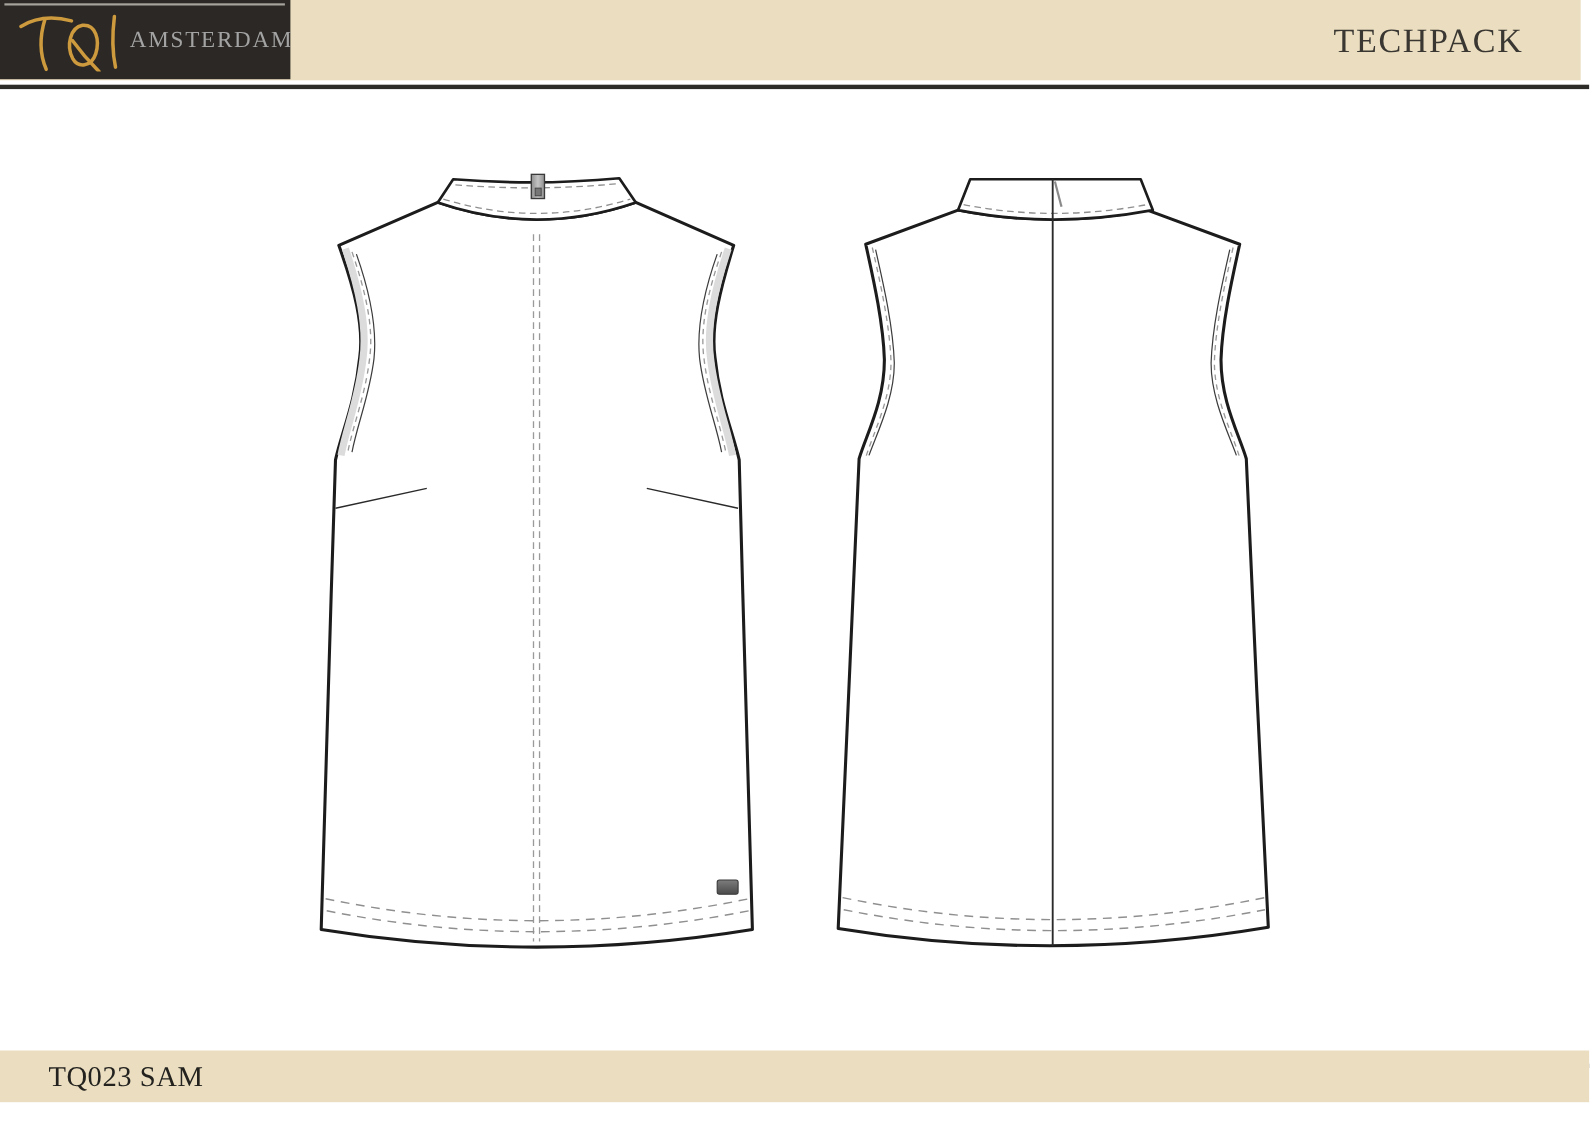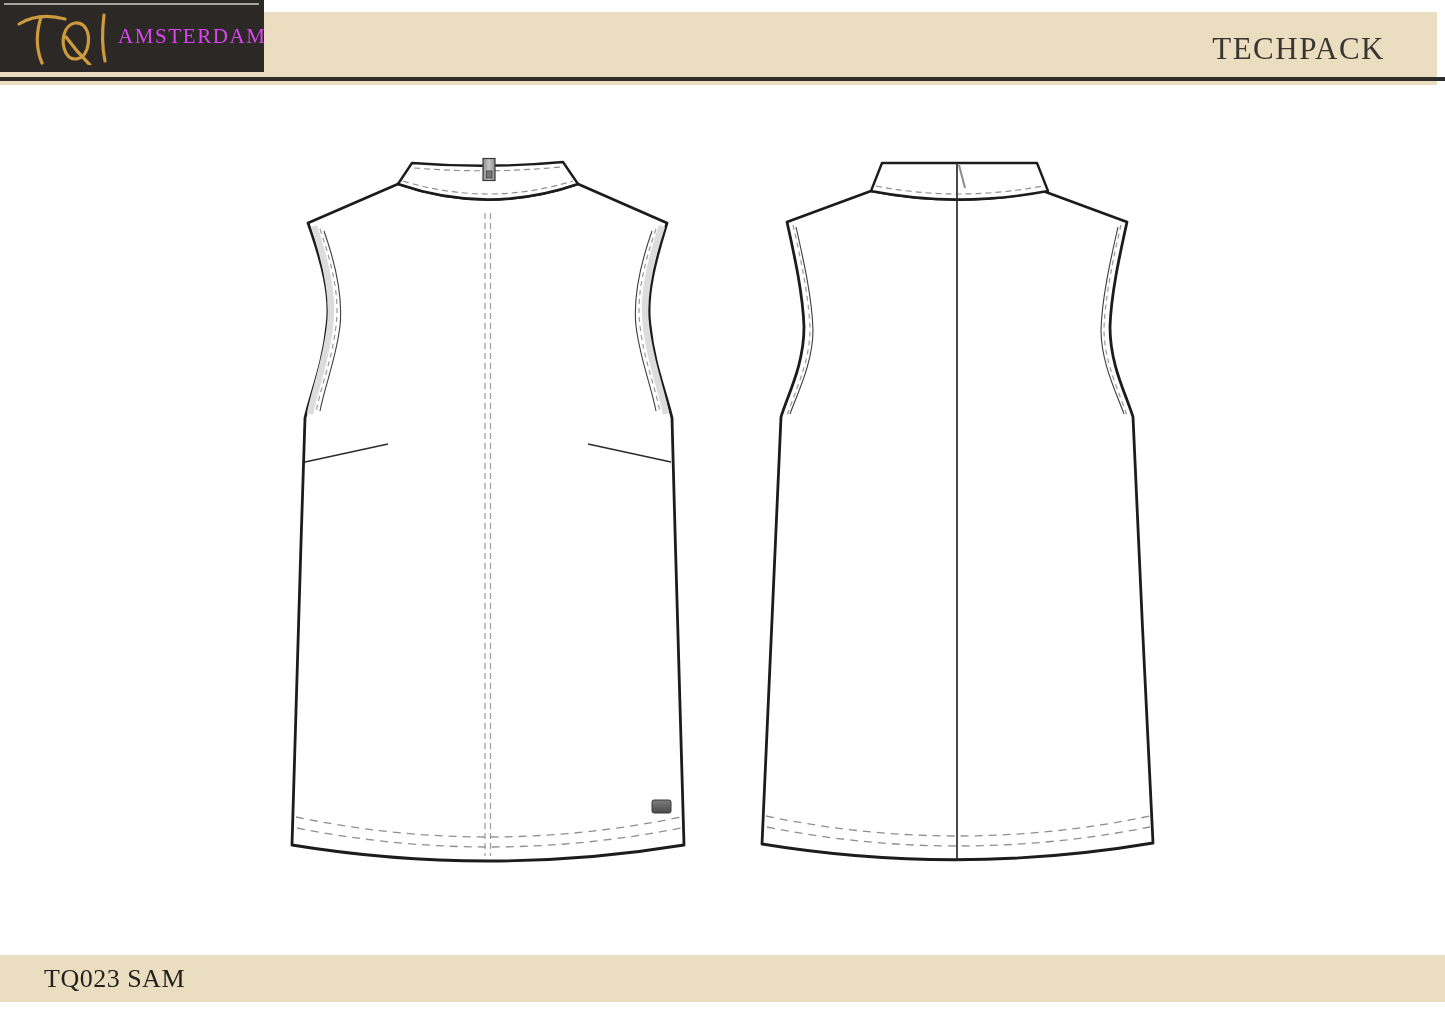--- a/index.html
+++ b/index.html
@@ -13,7 +13,7 @@
                   background:rgba(232,228,219,.65);}
   .tq-svg{position:absolute;left:14px;top:7px;}
   .brand-city{position:absolute;left:118px;top:0;height:72px;display:flex;align-items:center;
-              color:#d946ef;font-size:21px;letter-spacing:1.6px;}
+              color:#a3a3a3;font-size:21px;letter-spacing:1.6px;}
   .doc-title{position:absolute;right:52px;top:0;height:73px;display:flex;align-items:center;
              color:#3a3732;font-size:31px;letter-spacing:1.5px;}
   .rule{position:absolute;left:0;width:1445px;height:4px;background:#2e2c29;}

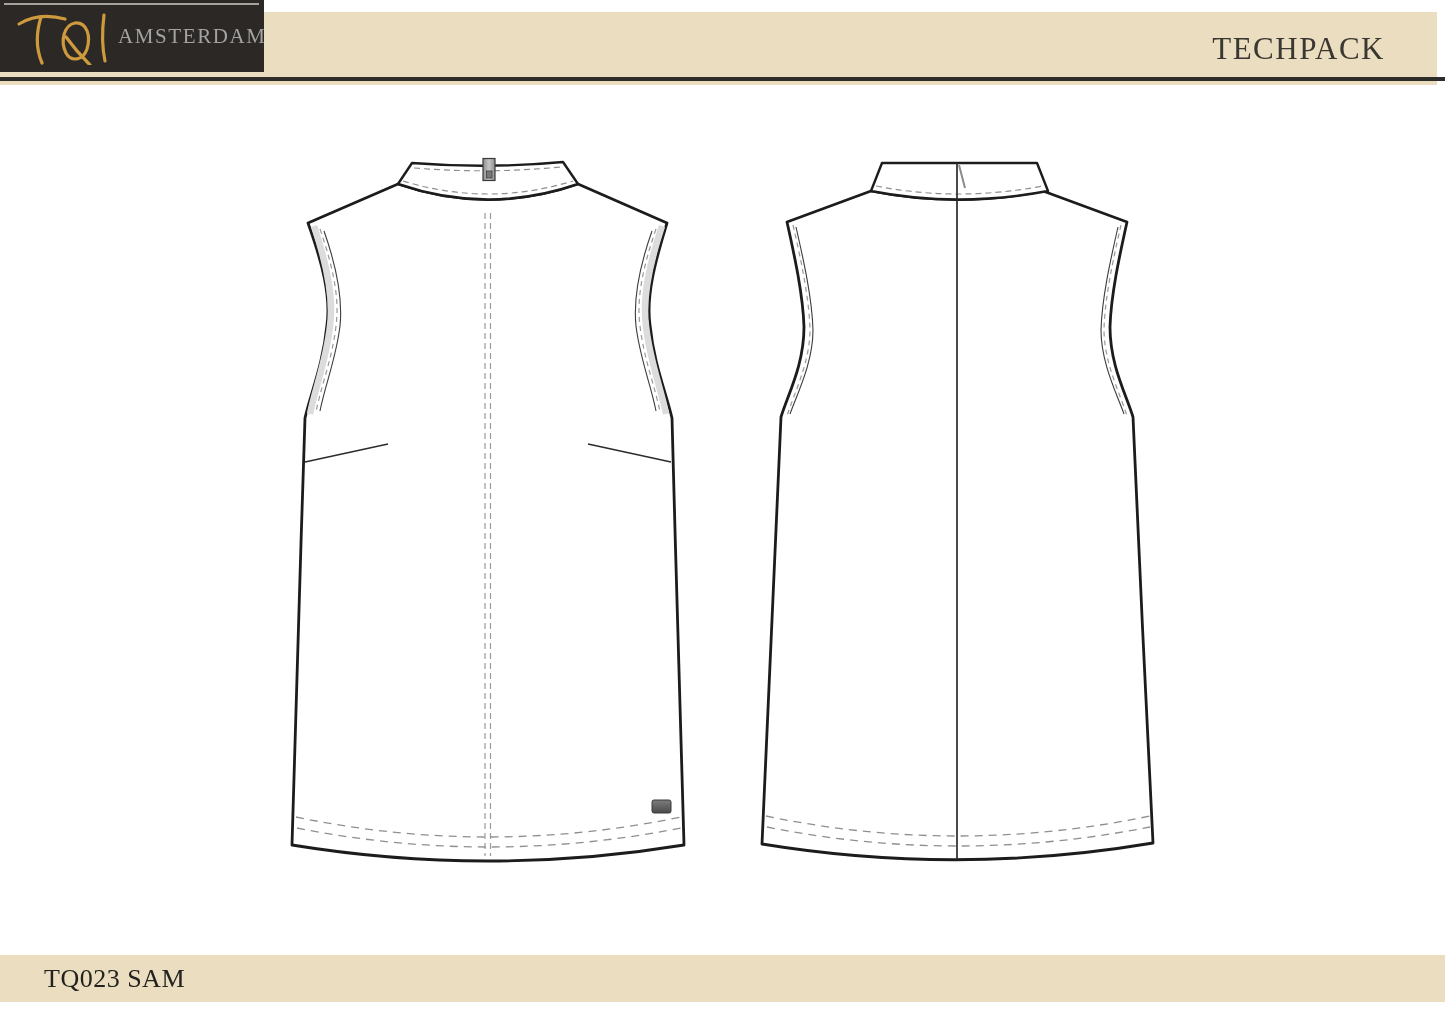--- a/index.html
+++ b/index.html
@@ -7,7 +7,7 @@
         font-family:"Liberation Serif", serif;}
 
   
-  .band-top{position:absolute;left:0;top:12px;width:1437px;height:73px;background:#ebdec0;}
+  .band-top{position:absolute;left:0;top:0;width:1437px;height:73px;background:#ebdec0;}
   .logo-box{position:absolute;left:0;top:0;width:264px;height:72px;background:#2b2825;}
   .logo-highlight{position:absolute;left:4px;top:3px;width:255px;height:2px;
                   background:rgba(232,228,219,.65);}

